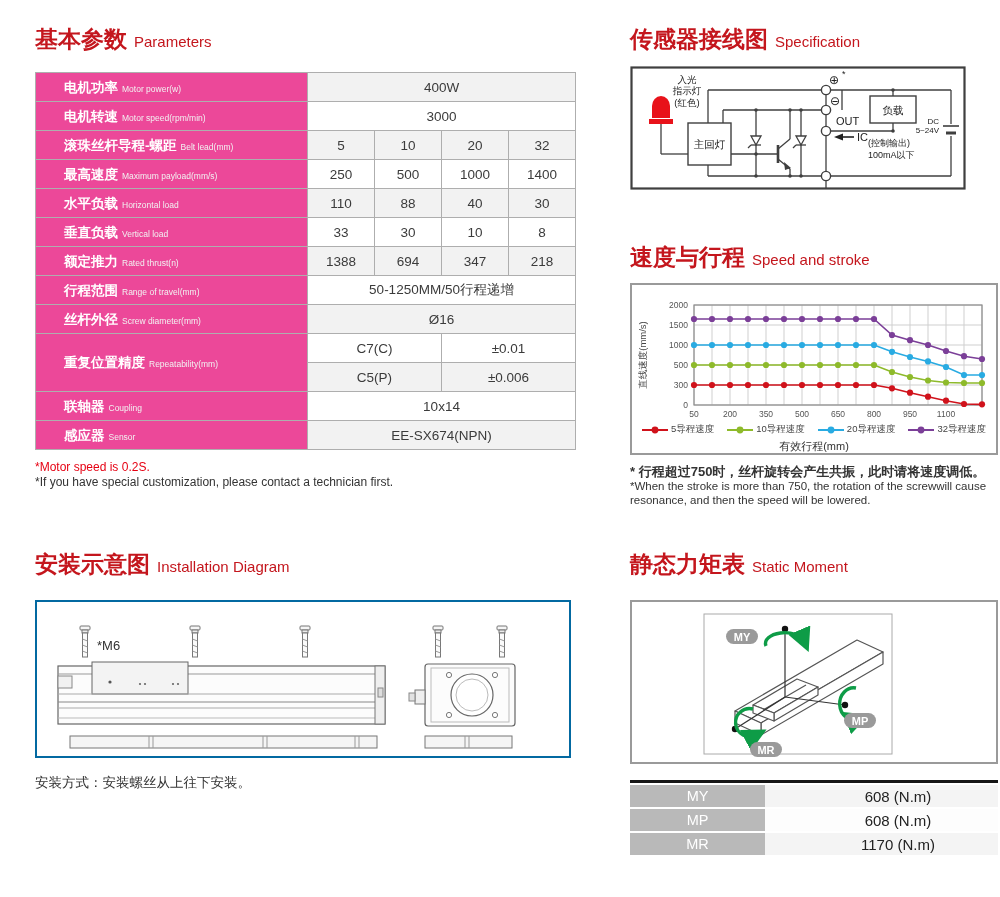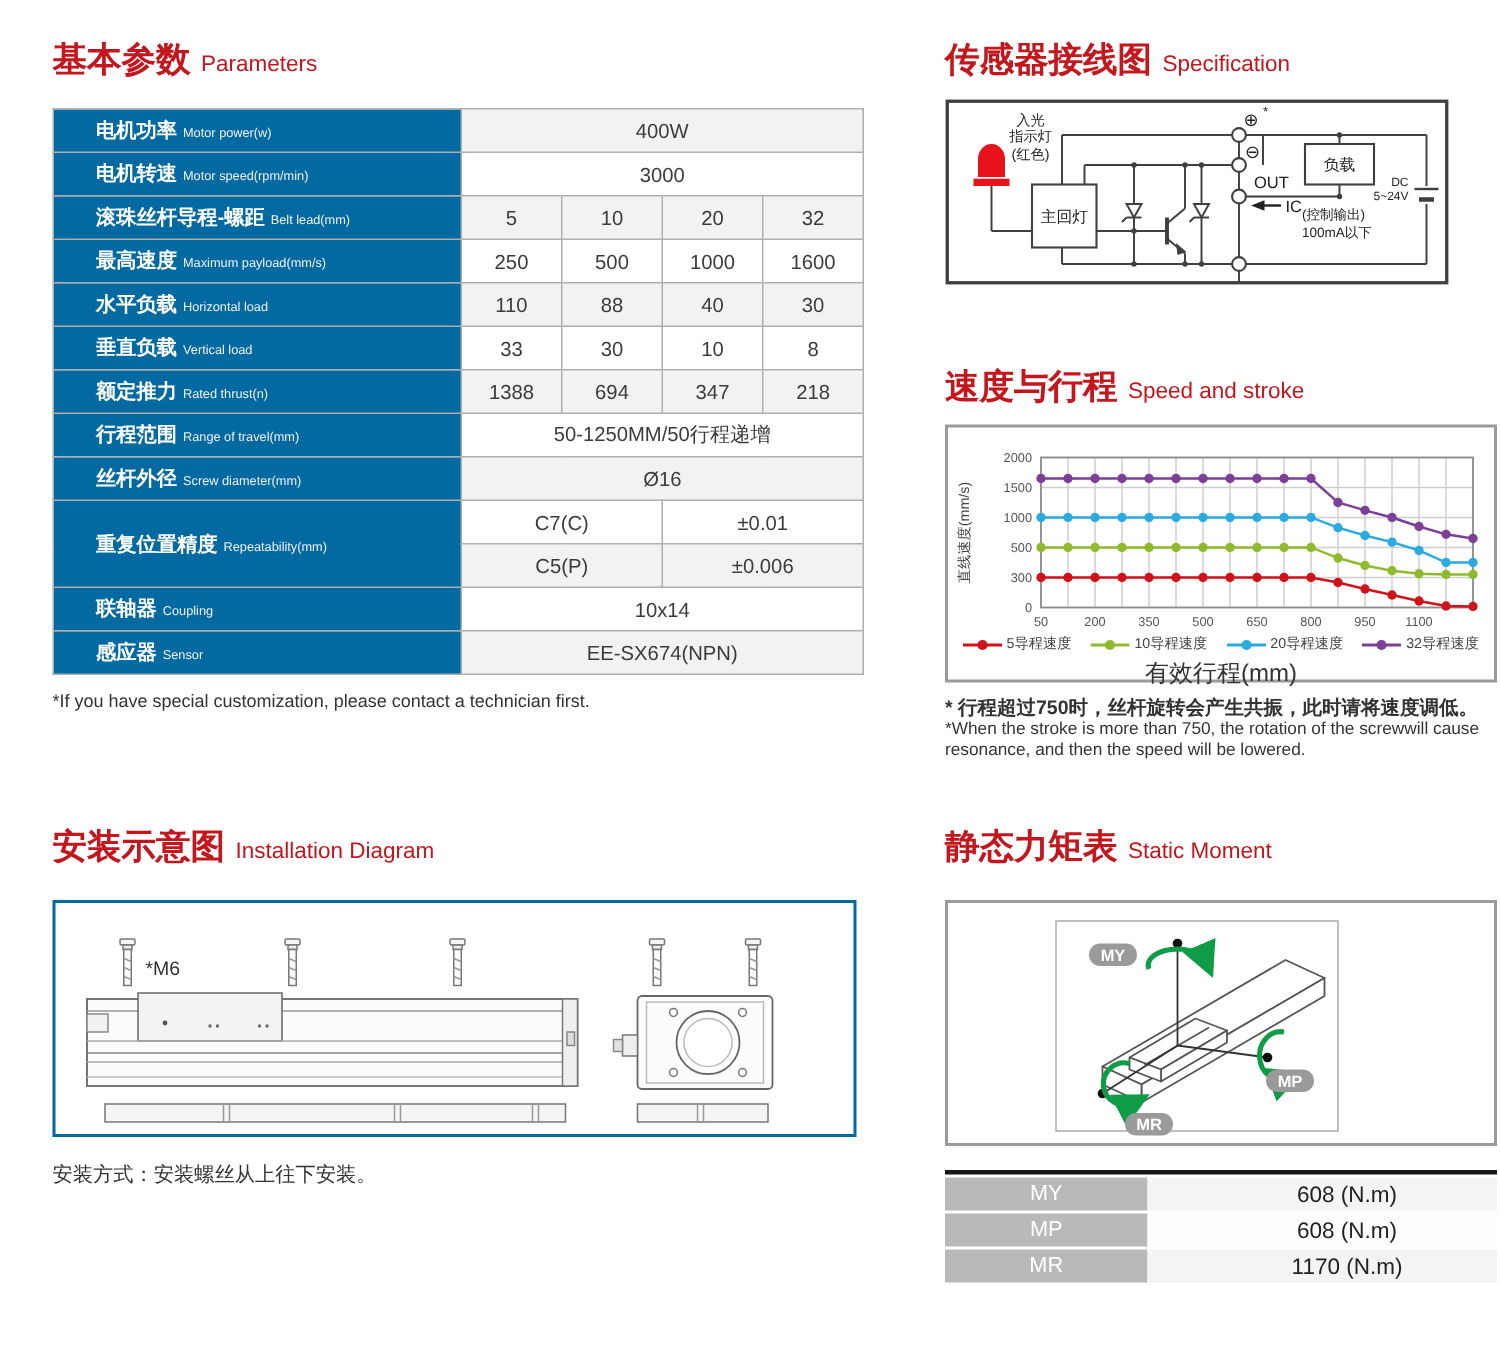--- a/index.html
+++ b/index.html
@@ -16,7 +16,7 @@
   #params-title{top:26px;left:0;}
   table.params{position:absolute;top:72px;left:0;width:540px;border-collapse:collapse;table-layout:fixed;}
   .params td{border:1px solid #aeaeae;height:28px;padding:0;}
-  .params td.lbl{background:#0369a1;padding-left:28px;text-align:left;}
+  .params td.lbl{background:#ec4899;padding-left:28px;text-align:left;}
   .params .zh{color:#fff;font-size:13.5px;font-weight:bold;}
   .params .en{color:#f2f2f2;font-size:8.5px;margin-left:4px;}
   .params td.val{background:#fff;text-align:center;font-size:13.5px;color:#3b3b3b;}

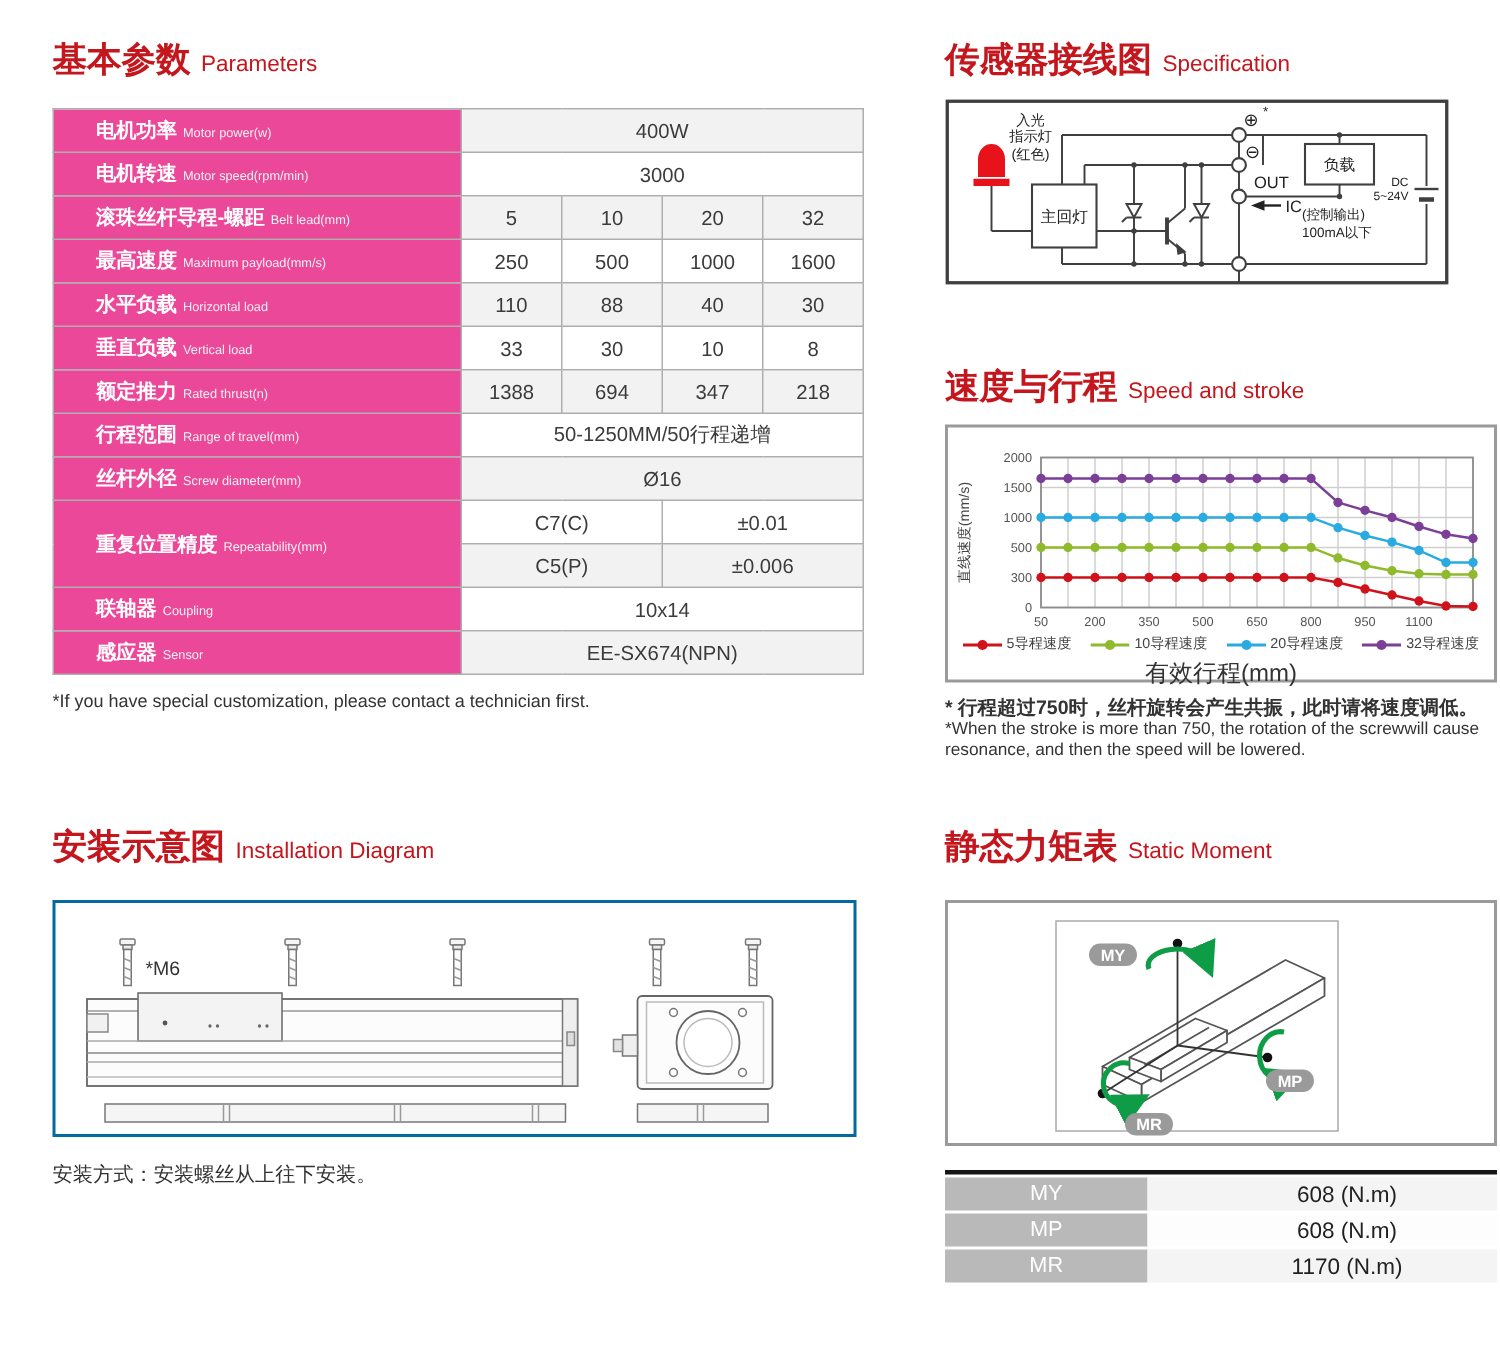--- a/index.html
+++ b/index.html
@@ -99,7 +99,7 @@
             <td class="val">250</td>
             <td class="val">500</td>
             <td class="val">1000</td>
-            <td class="val">1600</td>
+            <td class="val">1400</td>
           </tr>
           <tr class="shade">
             <td class="lbl"><span class="zh">水平负载</span><span class="en">Horizontal load</span></td>

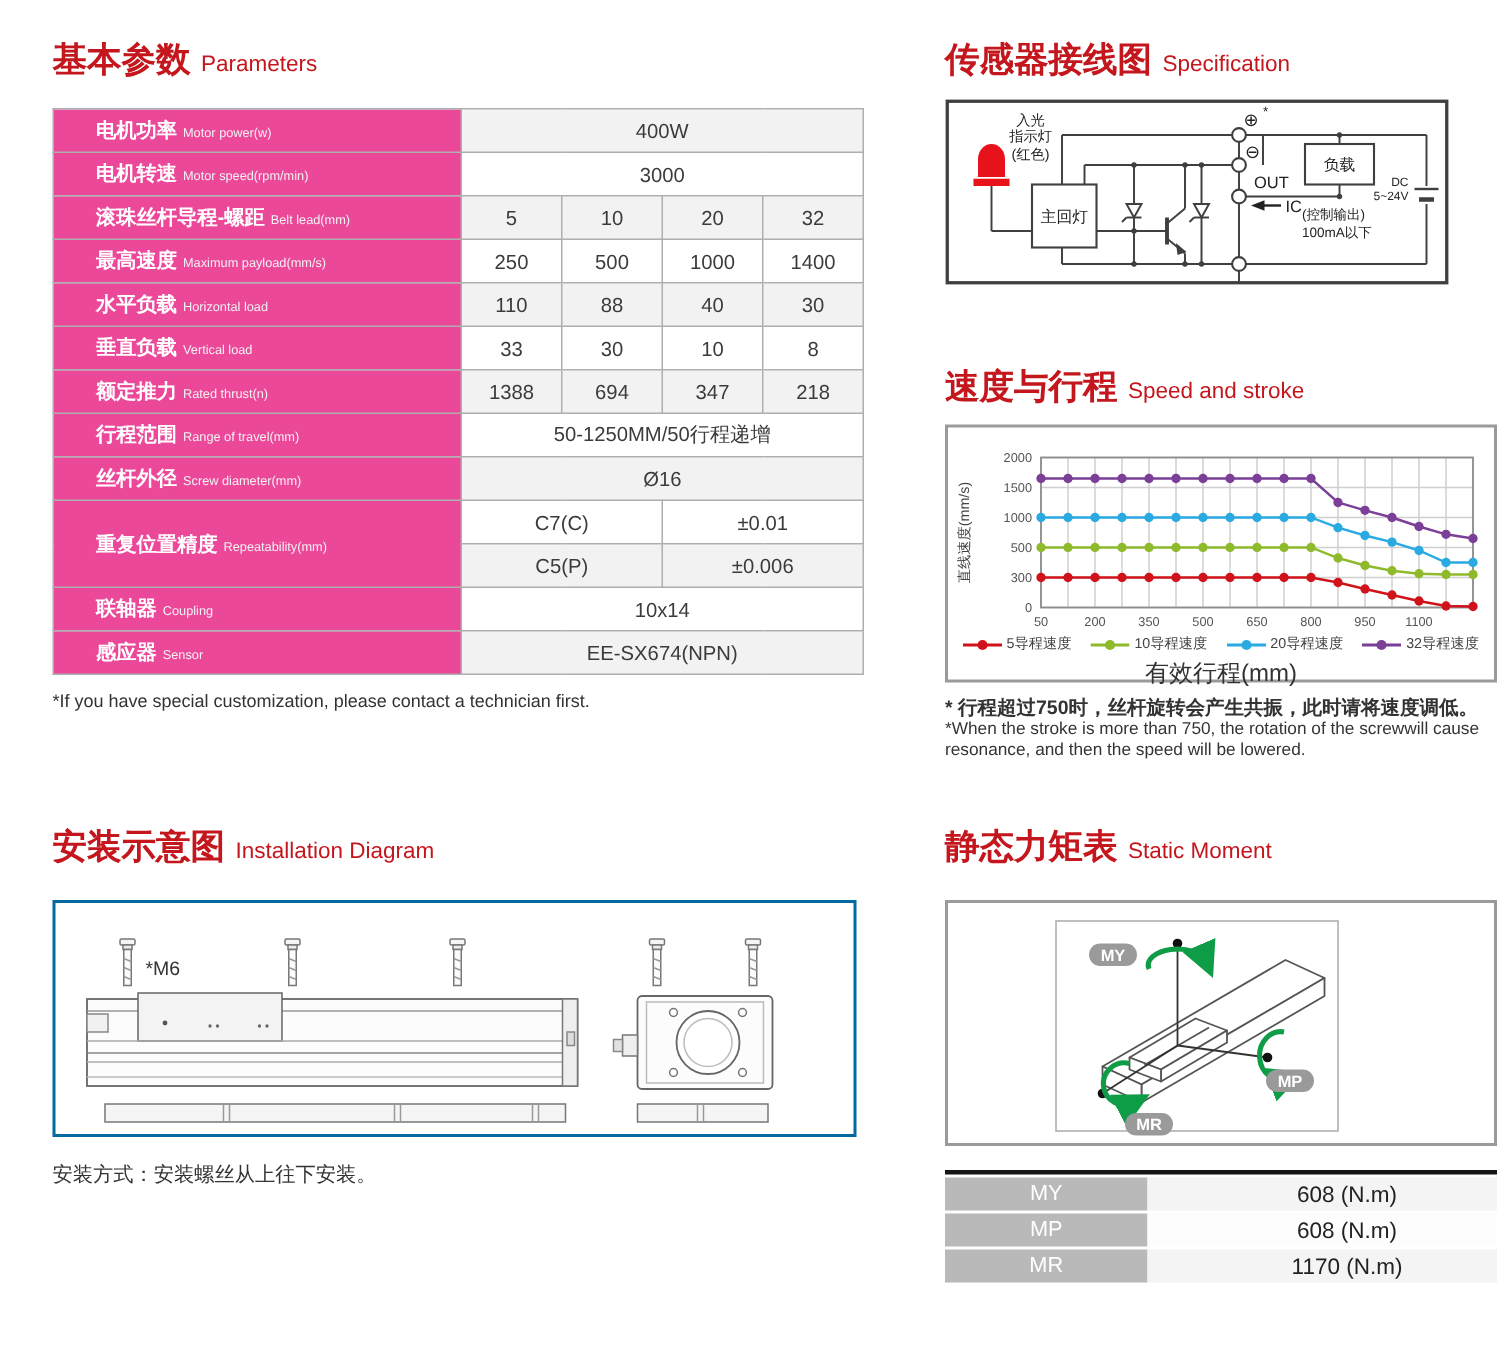--- a/index.html
+++ b/index.html
@@ -44,7 +44,7 @@
   .chart-box svg{display:block;}
   .legend{display:flex;justify-content:center;gap:13px;align-items:flex-end;height:13px;}
   .legend-item{display:flex;align-items:center;gap:3px;font-size:9.5px;color:#444;white-space:nowrap;}
-  .xlabel{text-align:center;font-size:16px;color:#333;margin-top:3px;}
+  .xlabel{text-align:center;font-size:11px;color:#333;margin-top:3px;}
 
   .speed-note{position:absolute;top:464px;left:0;width:372px;}
   .speed-note .nz{font-size:13px;color:#333;}

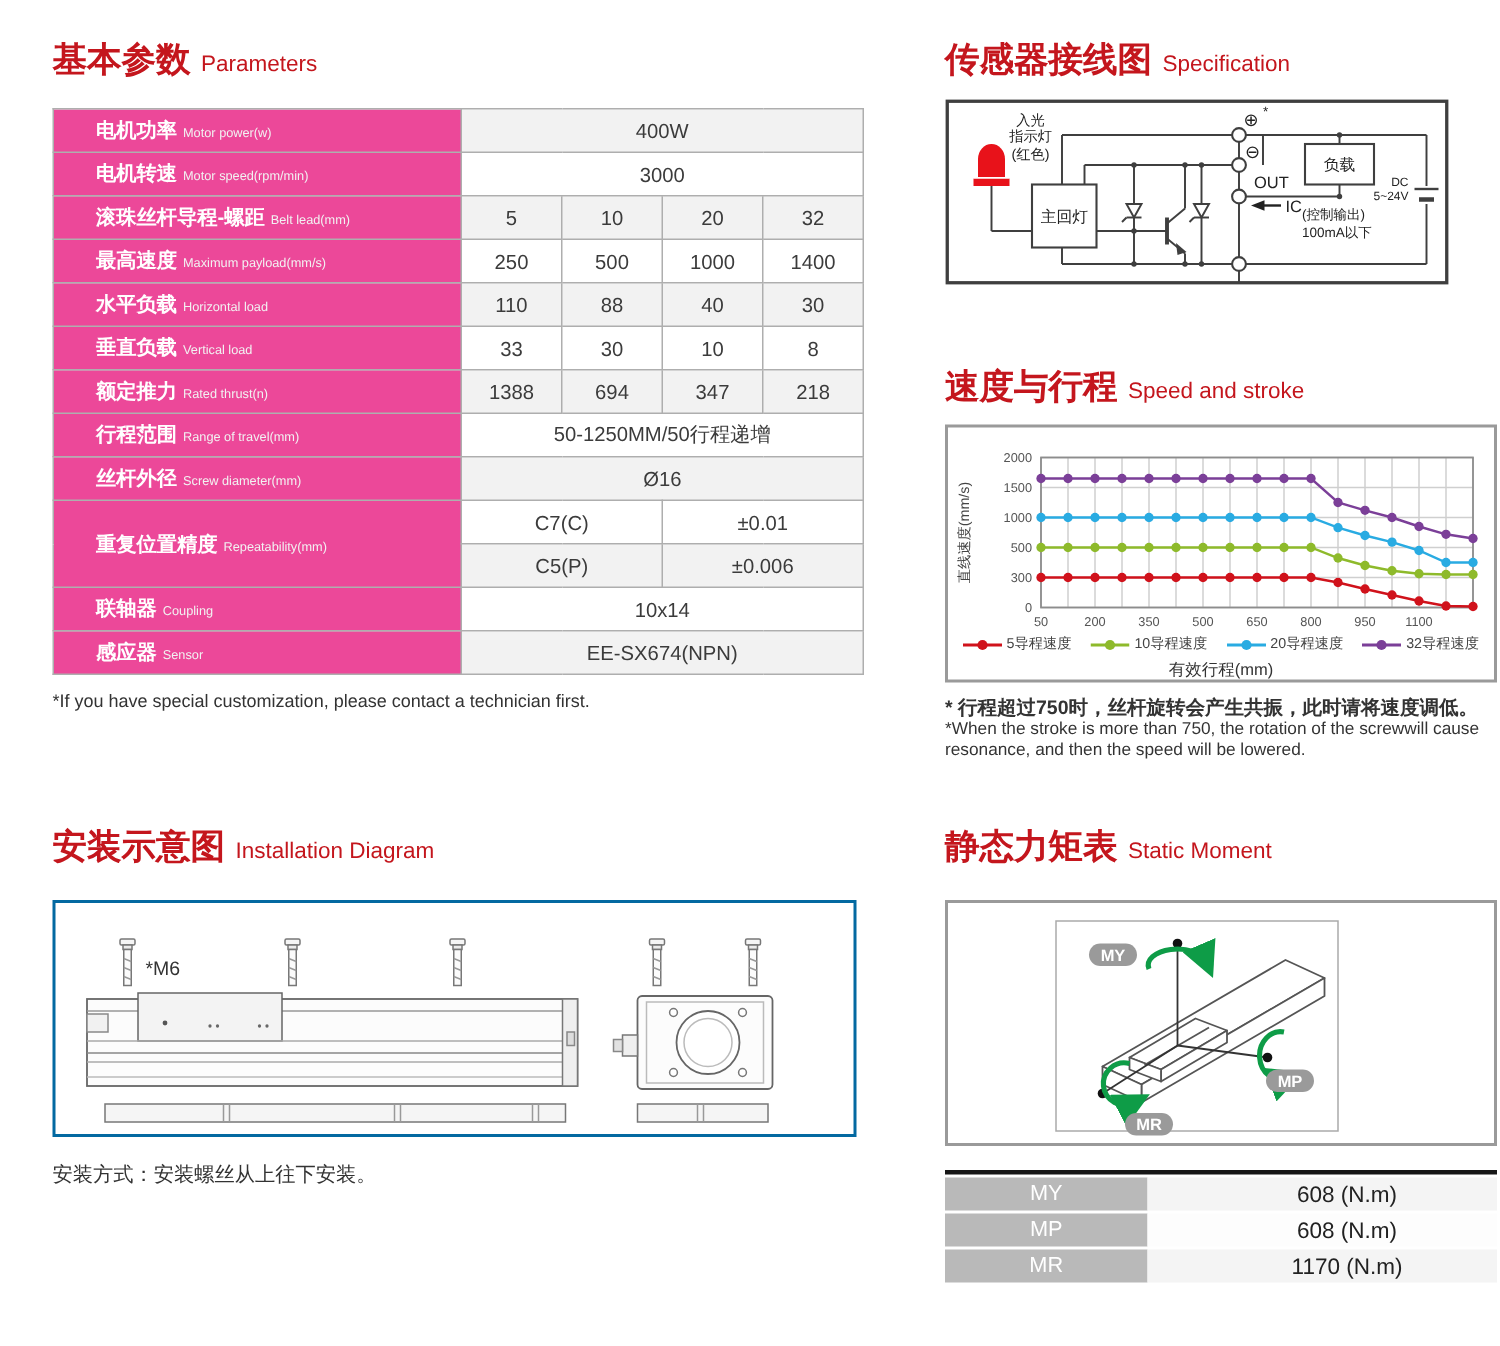--- a/index.html
+++ b/index.html
@@ -151,6 +151,7 @@
     </table>
 
     <div class="params-notes">
+      <p class="ne red">*Motor speed is 0.2S.</p>
       <p class="ne dark">*If you have special customization, please contact a technician first.</p>
     </div>
 

